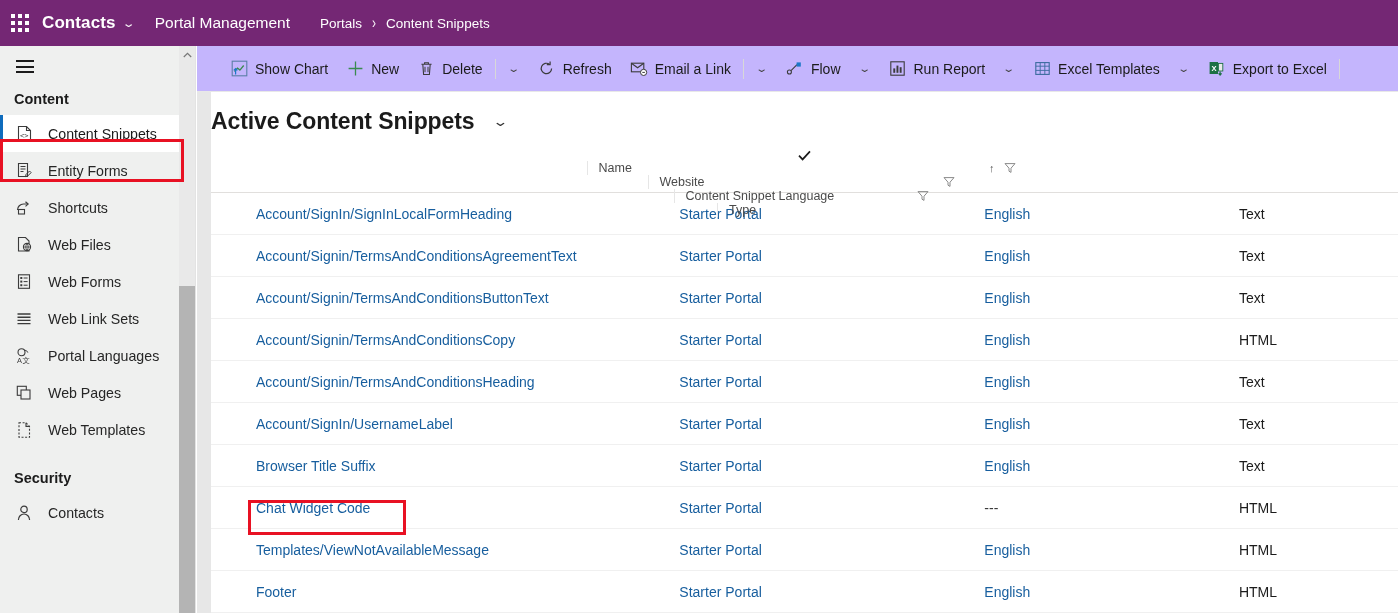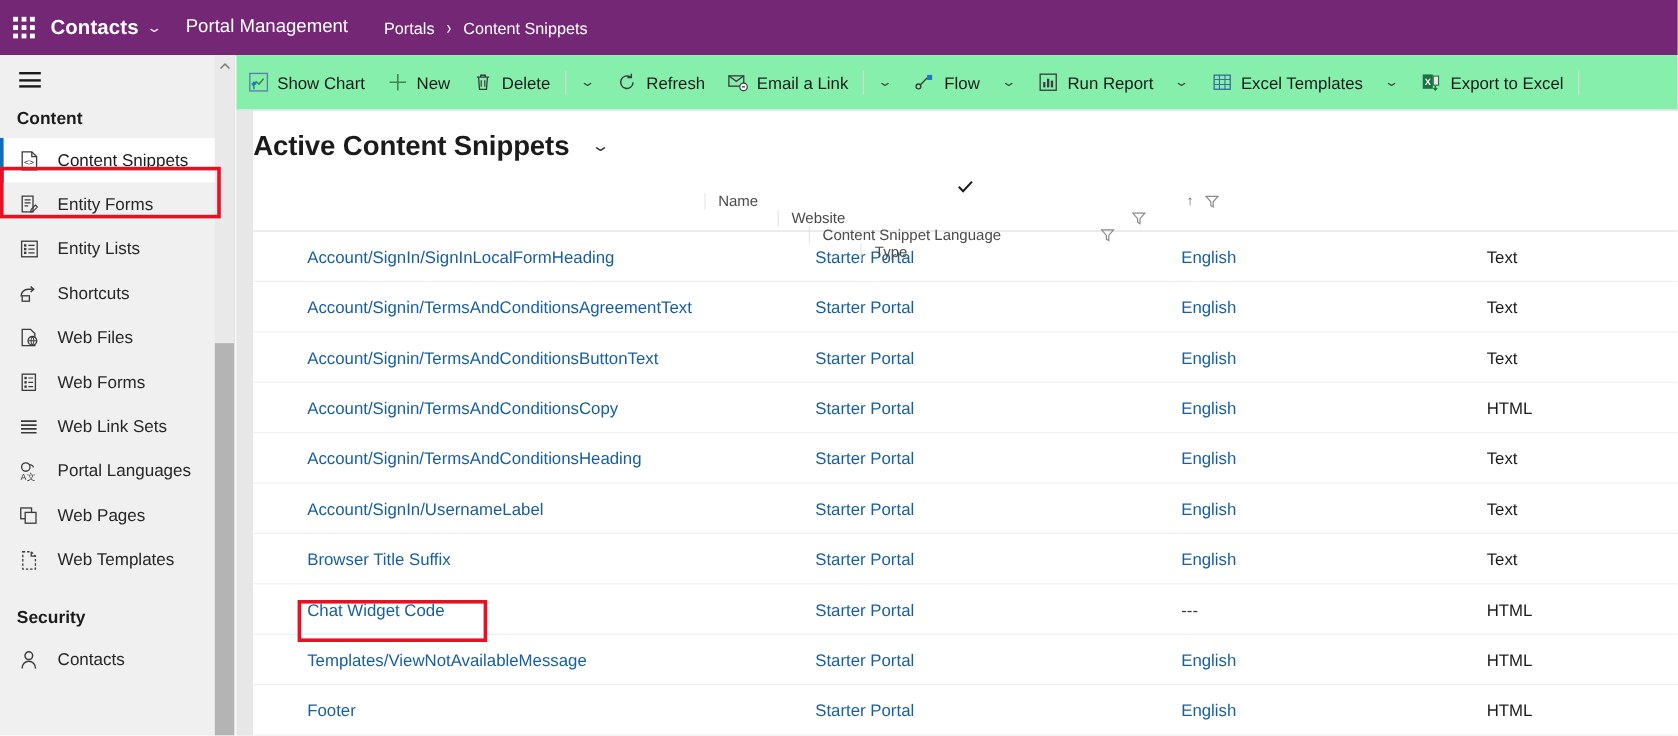--- a/index.html
+++ b/index.html
@@ -128,10 +128,10 @@
   .cmdbar {
     position: absolute; top: 46px; left: 197px;
     width: 1201px; height: 46px;
-    background: #86efac;
+    background: #c4b5fd;
     border-bottom: 1px solid #e8e8e8;
     display: flex; align-items: center;
-    padding-left: 0;
+    padding-left: 24px;
     overflow: hidden;
     white-space: nowrap;
   }

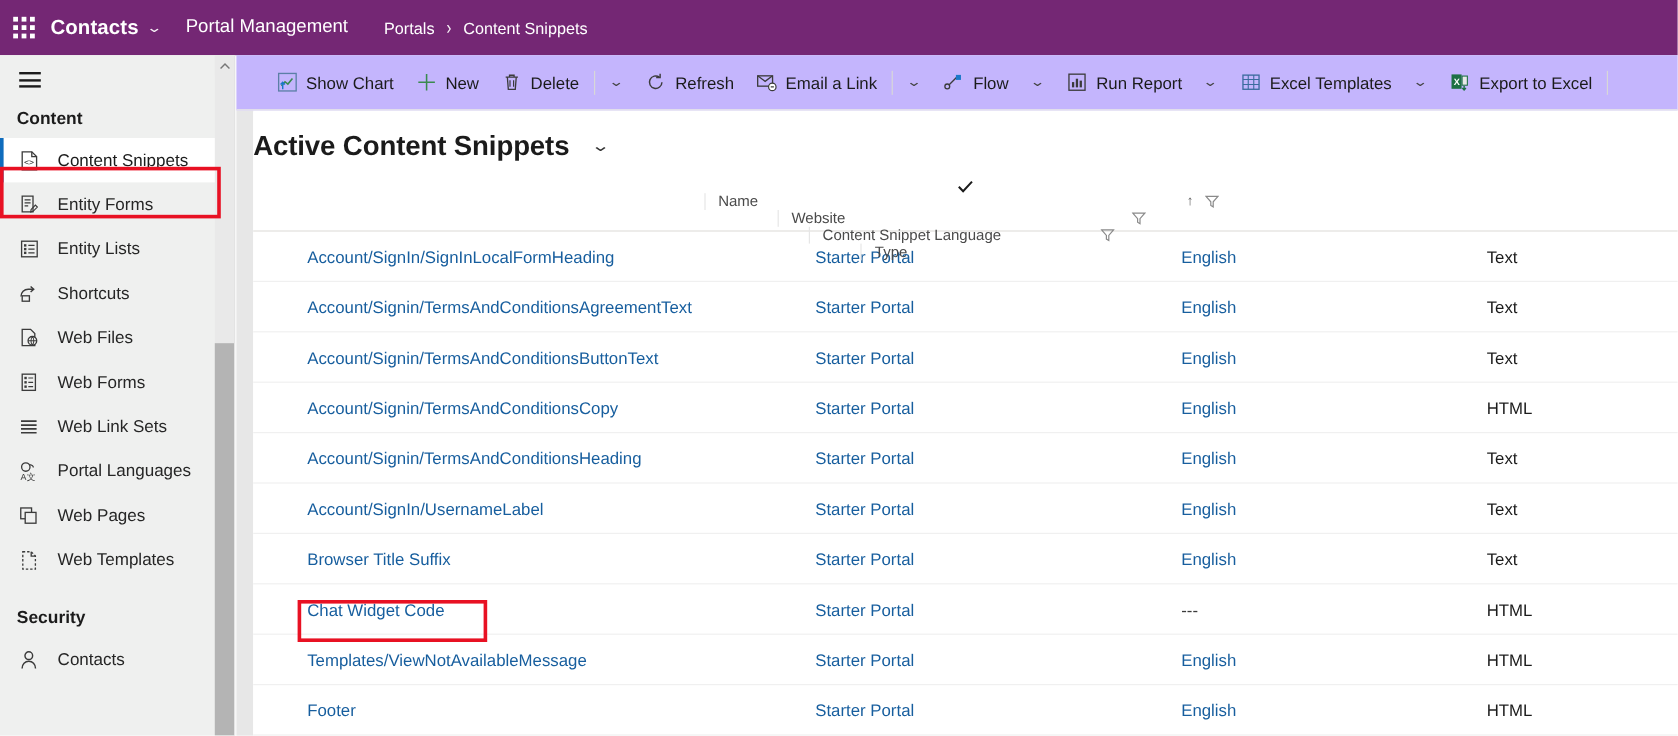--- a/index.html
+++ b/index.html
@@ -279,18 +279,6 @@
     <span class="lbl">Entity Forms</span>
   </div>
 
-  <div class="nav-item">
-    <span class="ico">
-      <svg width="17" height="18" viewBox="0 0 17 18">
-          <rect x="2" y="2" width="13" height="13" fill="none" stroke="#3b3b3b" stroke-width="1.1"></rect>
-          <rect x="4" y="4.5" width="2" height="2" fill="#3b3b3b"></rect>
-          <rect x="4" y="7.6" width="2" height="2" fill="#3b3b3b"></rect>
-          <rect x="4" y="10.7" width="2" height="2" fill="#3b3b3b"></rect>
-          <path d="M7.6 5.5h5.2M7.6 8.6h5.2M7.6 11.7h5.2" stroke="#3b3b3b" stroke-width="1"></path>
-        </svg>
-    </span>
-    <span class="lbl">Entity Lists</span>
-  </div>
 
   <div class="nav-item">
     <span class="ico">

